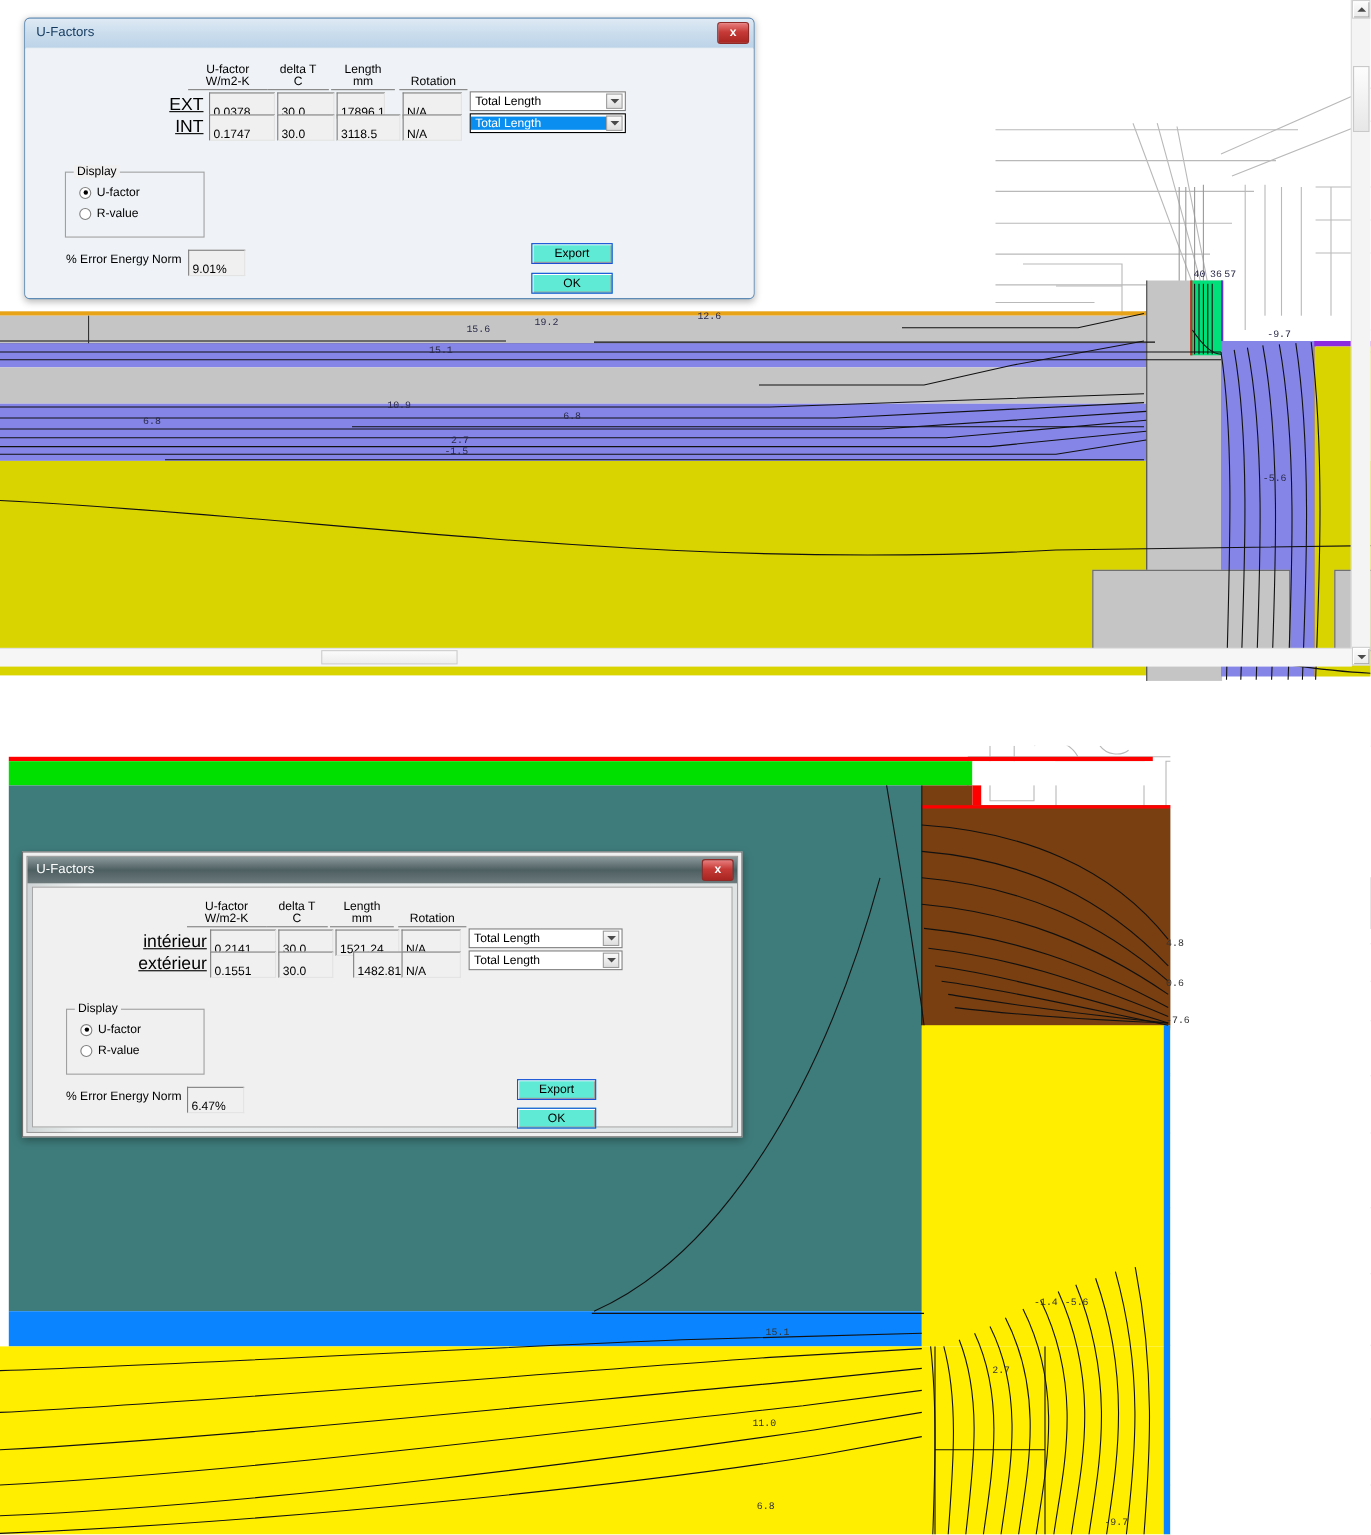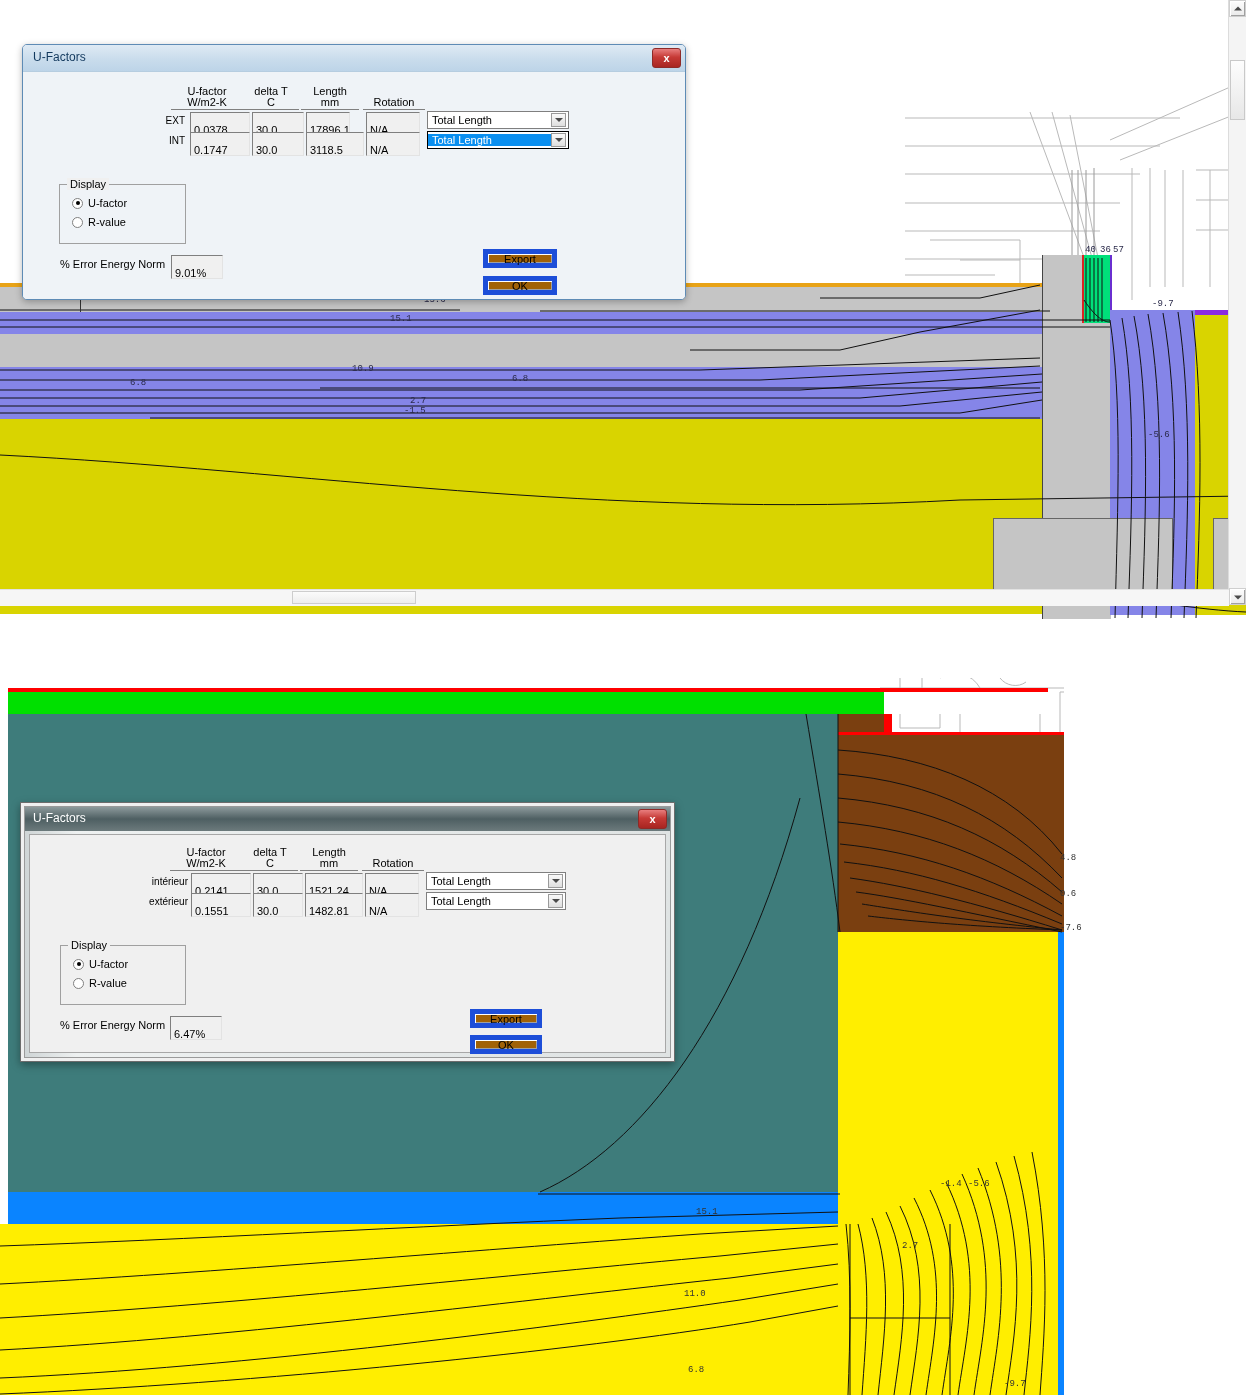--- a/index.html
+++ b/index.html
@@ -47,7 +47,7 @@
      display:flex;align-items:center;justify-content:center;margin-left:4px;}
 
   
-  .dlg{position:absolute;margin-top:28px;}
+  .dlg{position:absolute;}
   .dlg-aero{border:1px solid #5e8bb5;border-radius:5px;
     background:#eff3f7;box-shadow:0 2px 7px rgba(0,0,0,.28);}
   .dlg-aero .tbar{height:26px;border-radius:4px 4px 0 0;

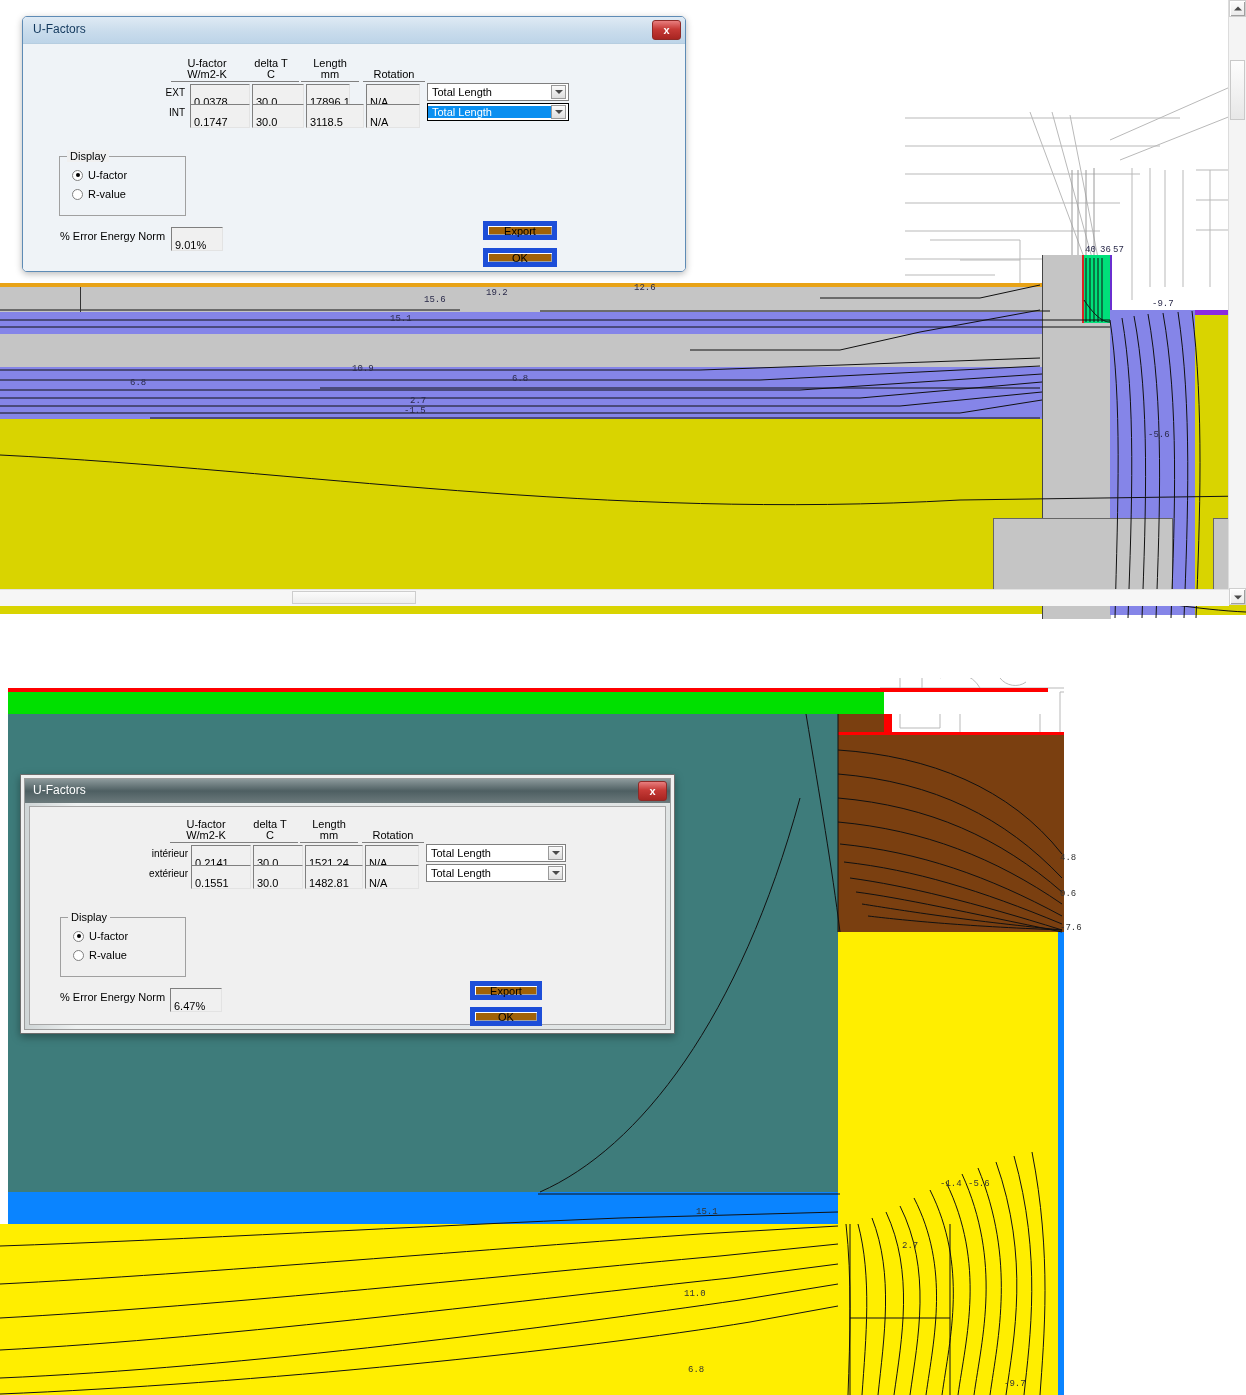--- a/index.html
+++ b/index.html
@@ -74,7 +74,7 @@
   
   .colhead{position:absolute;text-align:center;font-size:11px;line-height:11px;color:#000;}
   .colhead .u{border-bottom:1px solid #808080;padding-bottom:1px;display:block;}
-  .rowlbl{position:absolute;text-align:right;font-size:10px;}
+  .rowlbl{position:absolute;text-align:right;font-size:16px;text-decoration:underline;}
   .fld{position:absolute;height:16px;background:#fff;border:1px solid #7f7f7f;
      border-right-color:#e3e3e3;border-bottom-color:#e3e3e3;box-sizing:border-box;
      font-size:11px;padding:11px 3px;line-height:13px;color:#000;overflow:hidden;white-space:nowrap;}

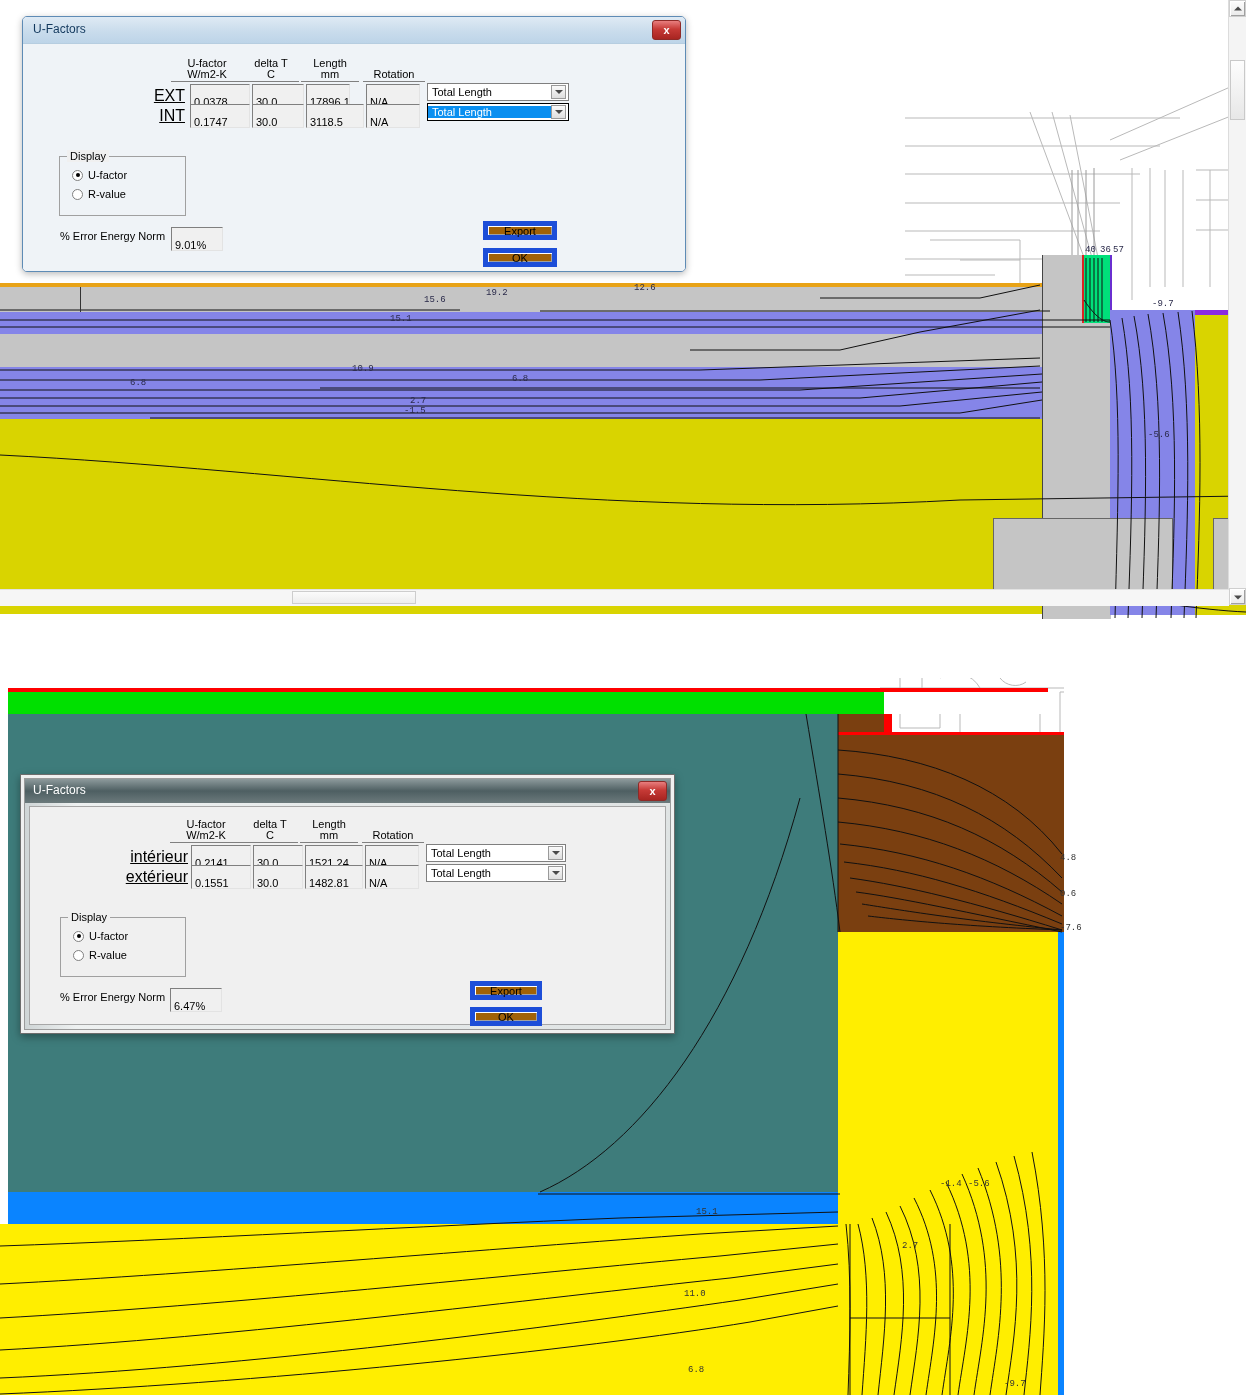--- a/index.html
+++ b/index.html
@@ -93,7 +93,7 @@
   .radio .dot{width:11px;height:11px;border-radius:50%;border:1px solid #808080;
      background:#fff;margin-right:5px;display:flex;align-items:center;justify-content:center;box-sizing:border-box;}
   .radio.on .dot::after{content:"";width:4px;height:4px;border-radius:50%;background:#000;}
-  .btn{position:absolute;height:19px;background:#a16207;border:5px solid #1d4ed8;
+  .btn{position:absolute;height:19px;background:#5eead4;border:1px solid #1d4ed8;
      box-shadow:inset 1px 1px 0 #fff, inset -1px -1px 0 #a0a0a0;
      display:flex;align-items:center;justify-content:center;font-size:11px;box-sizing:border-box;}
   .statictxt{position:absolute;font-size:11px;}

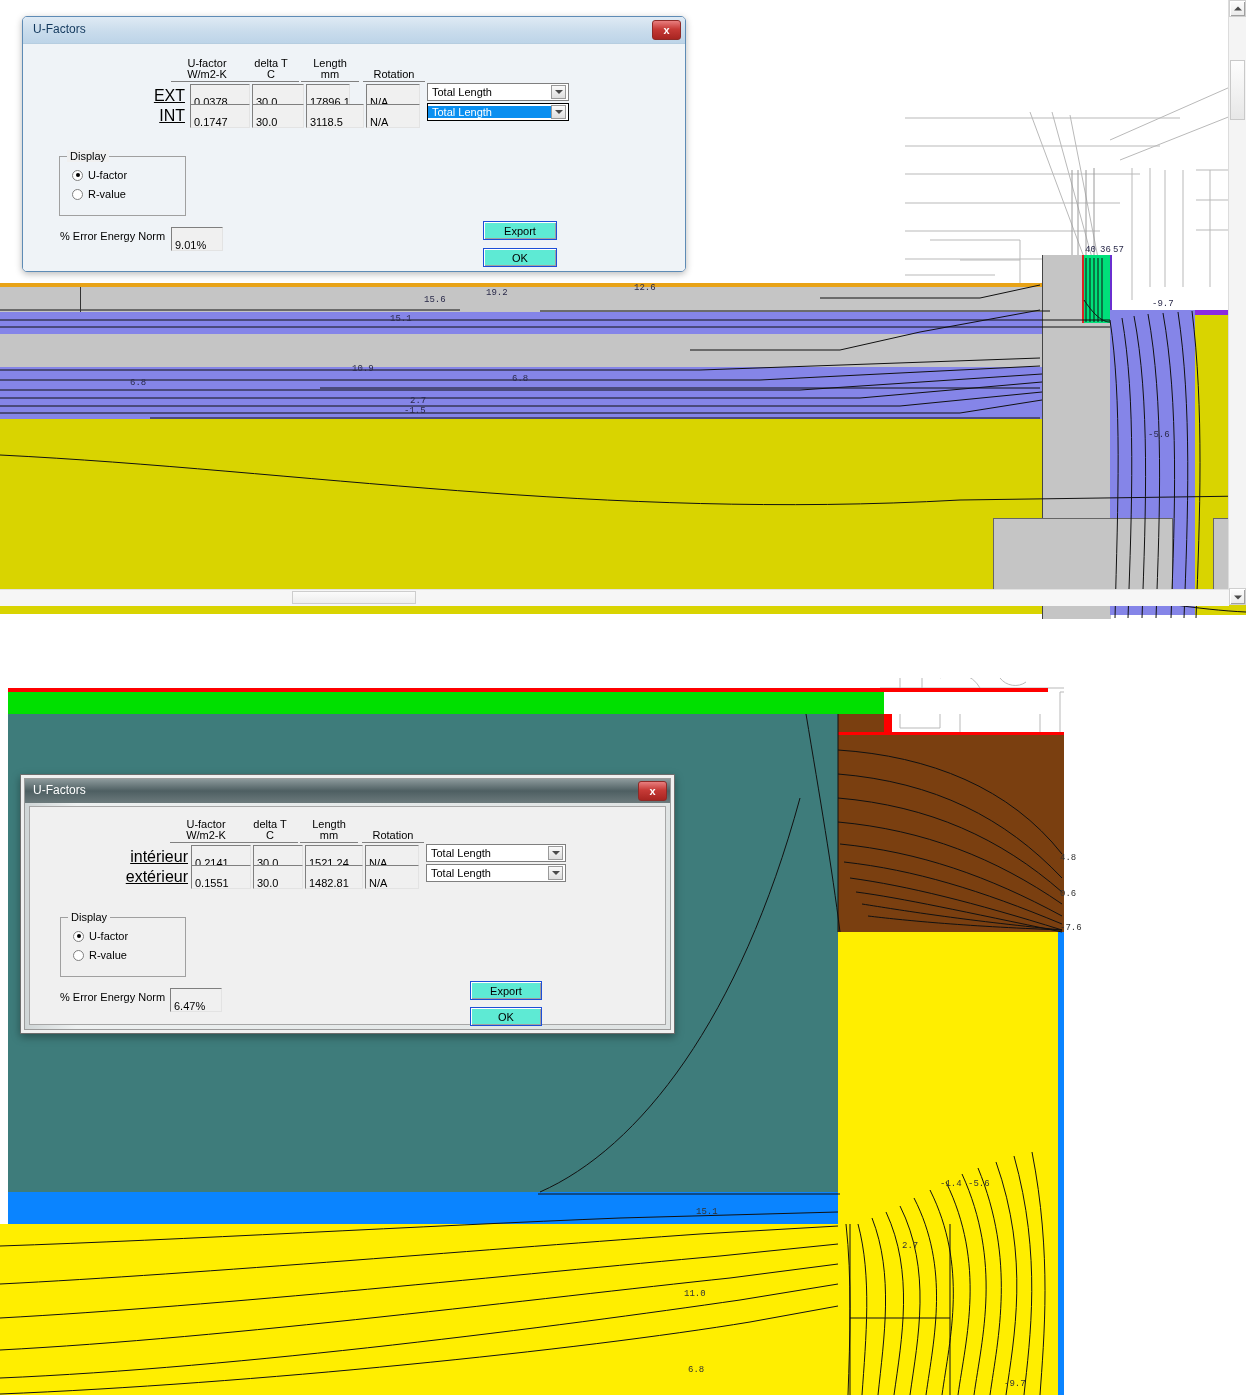--- a/index.html
+++ b/index.html
@@ -542,7 +542,7 @@
         <div class="rowlbl" style="left:70px;top:61px;width:88px;">extérieur</div>
         <div class="fld ro" style="left:161px;top:58px;width:60px;">0.1551</div>
         <div class="fld ro" style="left:223px;top:58px;width:50px;">30.0</div>
-        <div class="fld ro" style="left:275px;top:58px;width:58px;">1482.81</div>
+        <div class="fld ro" style="left:291px;top:58px;width:58px;">1482.81</div>
         <div class="fld ro" style="left:335px;top:58px;width:54px;">N/A</div>
         <div class="combo" style="left:396px;top:57px;width:140px;">
           <span class="txt">Total Length</span>

